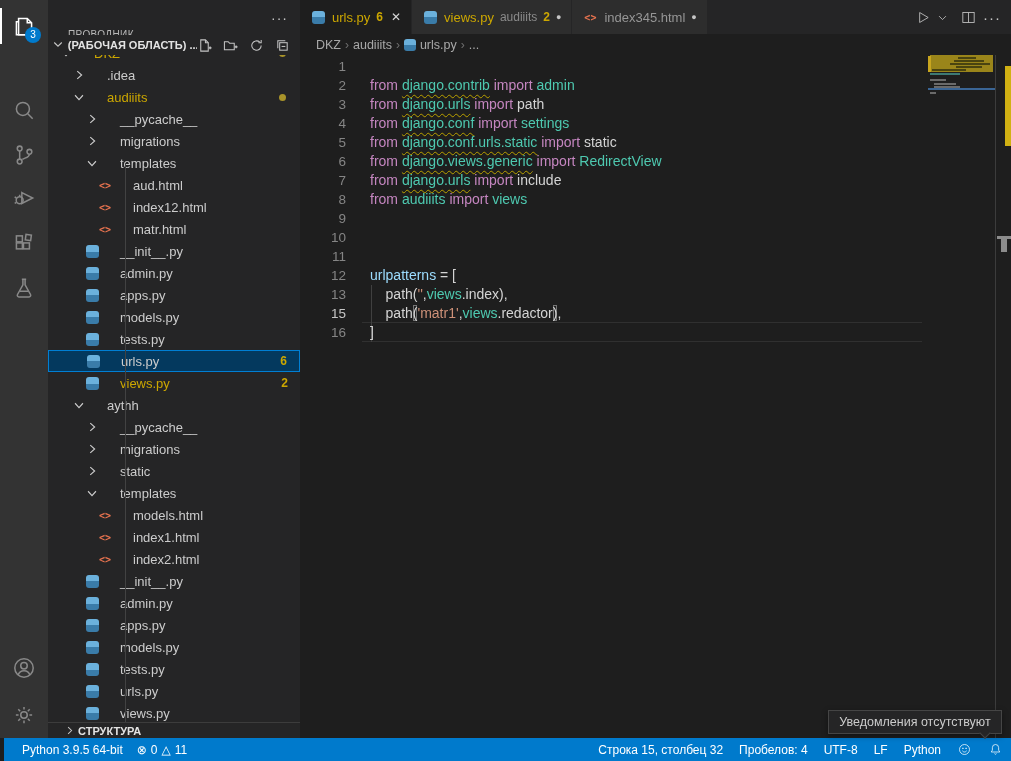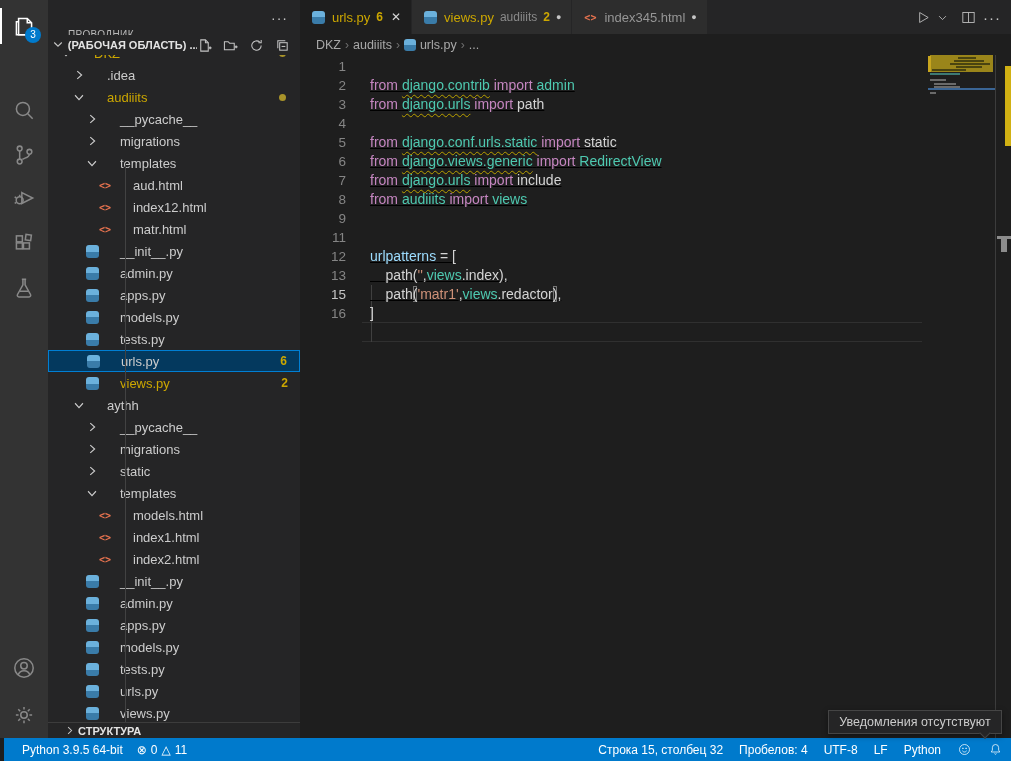--- a/index.html
+++ b/index.html
@@ -70,7 +70,7 @@
   .cl{height:19px;display:flex;font-size:14px;line-height:19px;white-space:pre;}
   .cl .ln{width:46px;flex:0 0 46px;text-align:right;color:#858585;font-size:13.5px;}
   .cl.current .ln{color:#c6c6c6;}
-  .cl .ct{margin-left:24px;text-decoration:underline;}
+  .cl .ct{margin-left:24px;}
   .k{color:#c586c0;}
   .m{color:#4ec9b0;}
   .mw{color:#4ec9b0;text-decoration:underline wavy #b9a000 1px;text-underline-offset:4px;}

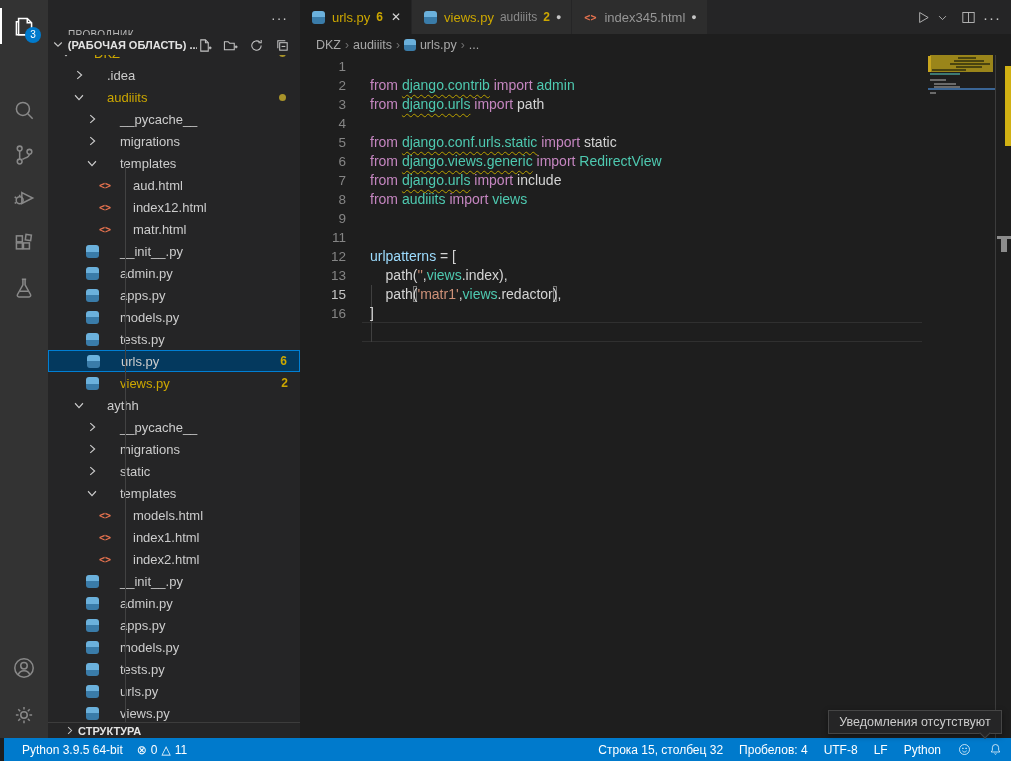--- a/index.html
+++ b/index.html
@@ -491,7 +491,7 @@
           <div class="cl"><span class="ln">1</span><span class="ct"></span></div>
           <div class="cl"><span class="ln">2</span><span class="ct"><span class="k">from </span><span class="mw">django.contrib</span><span class="p"> </span><span class="k">import </span><span class="m">admin</span></span></div>
           <div class="cl"><span class="ln">3</span><span class="ct"><span class="k">from </span><span class="mw">django.urls</span><span class="p"> </span><span class="k">import </span><span class="p">path</span></span></div>
-          <div class="cl"><span class="ln">4</span></div>
+          <div class="cl"><span class="ln">4</span><span class="ct"><span class="k">from </span><span class="mw">django.conf</span><span class="p"> </span><span class="k">import </span><span class="m">settings</span></span></div>
           <div class="cl"><span class="ln">5</span><span class="ct"><span class="k">from </span><span class="mw">django.conf.urls.static</span><span class="p"> </span><span class="k">import </span><span class="p">static</span></span></div>
           <div class="cl"><span class="ln">6</span><span class="ct"><span class="k">from </span><span class="mw">django.views.generic</span><span class="p"> </span><span class="k">import </span><span class="m">RedirectView</span></span></div>
           <div class="cl"><span class="ln">7</span><span class="ct"><span class="k">from </span><span class="mw">django.urls</span><span class="p"> </span><span class="k">import </span><span class="p">include</span></span></div>

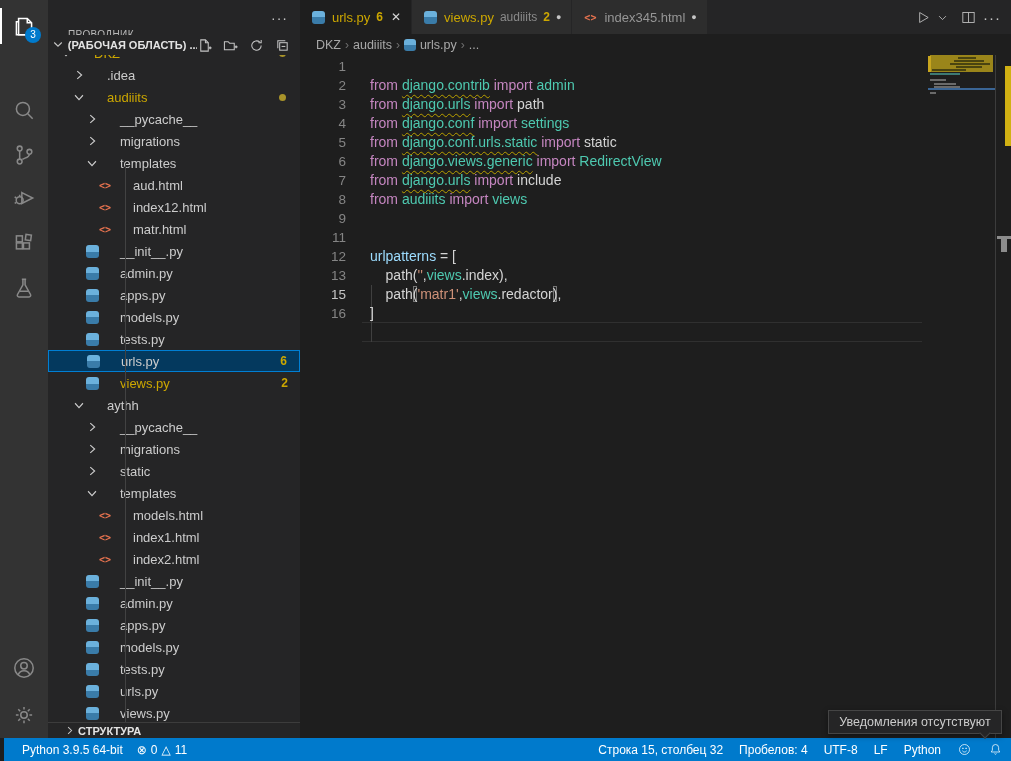--- a/index.html
+++ b/index.html
@@ -497,6 +497,7 @@
           <div class="cl"><span class="ln">7</span><span class="ct"><span class="k">from </span><span class="mw">django.urls</span><span class="p"> </span><span class="k">import </span><span class="p">include</span></span></div>
           <div class="cl"><span class="ln">8</span><span class="ct"><span class="k">from </span><span class="m">audiiits</span><span class="p"> </span><span class="k">import </span><span class="m">views</span></span></div>
           <div class="cl"><span class="ln">9</span><span class="ct"></span></div>
+          <div class="cl"><span class="ln">10</span><span class="ct"></span></div>
           <div class="cl"><span class="ln">11</span><span class="ct"></span></div>
           <div class="cl"><span class="ln">12</span><span class="ct"><span class="v">urlpatterns</span><span class="p"> = [</span></span></div>
           <div class="cl"><span class="ln">13</span><span class="ct"><span class="p">    path(</span><span class="s">''</span><span class="p">,</span><span class="m">views</span><span class="p">.index),</span></span></div>

